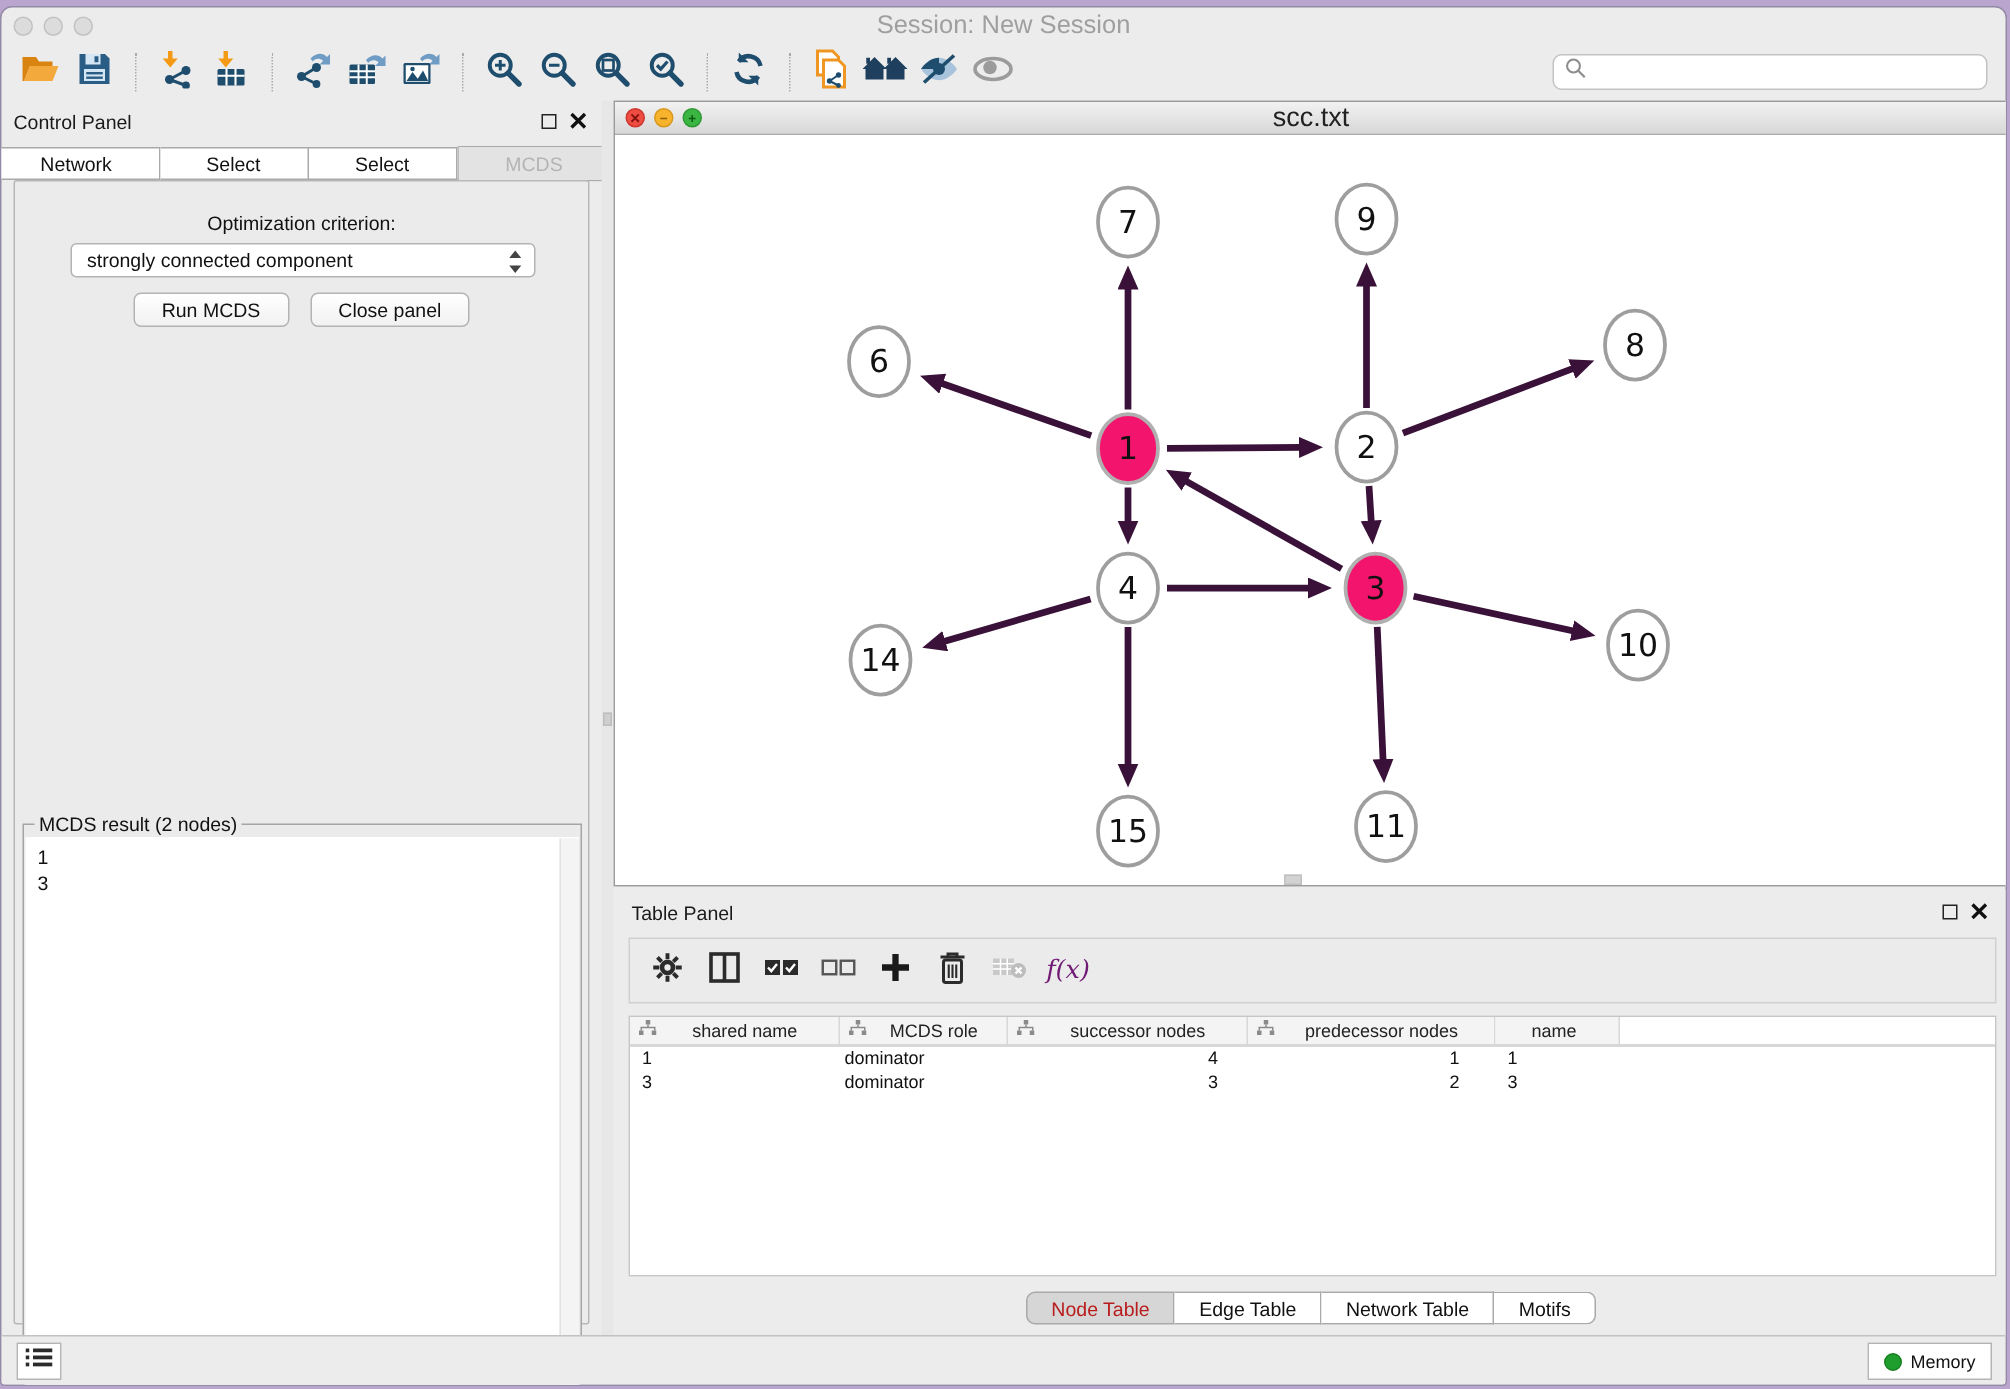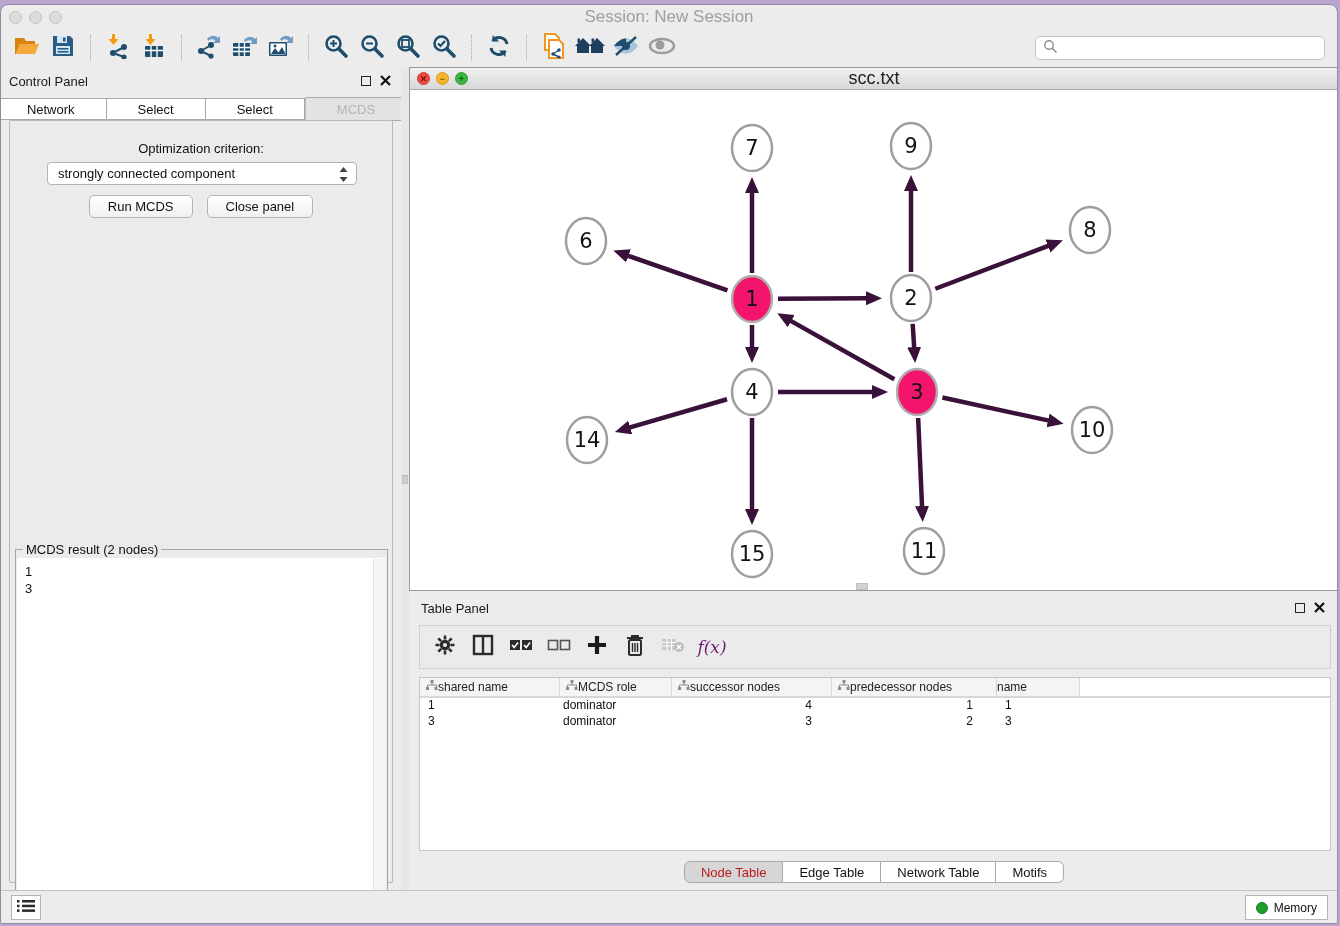--- a/index.html
+++ b/index.html
@@ -74,7 +74,7 @@
   .thead { display:flex; height:20px; border-bottom:2px solid #d8d8d8; }
   .th { background:#f4f4f4; border-right:1px solid #d8d8d8; display:flex; align-items:center; font-size:12px; color:#222; }
   .th .sort-ico { margin:0 0 0 6px; flex:none; }
-  .th .th-label { flex:1; text-align:left; padding-right:4px; }
+  .th .th-label { flex:1; text-align:center; padding-right:4px; }
   .trow { display:flex; height:16px; font-size:12px; color:#111; }
   .td { overflow:hidden; white-space:nowrap; }
   .c0 { width:140px; } .c1 { width:112px; } .c2 { width:160px; } .c3 { width:165px; } .c4 { width:83px; }

